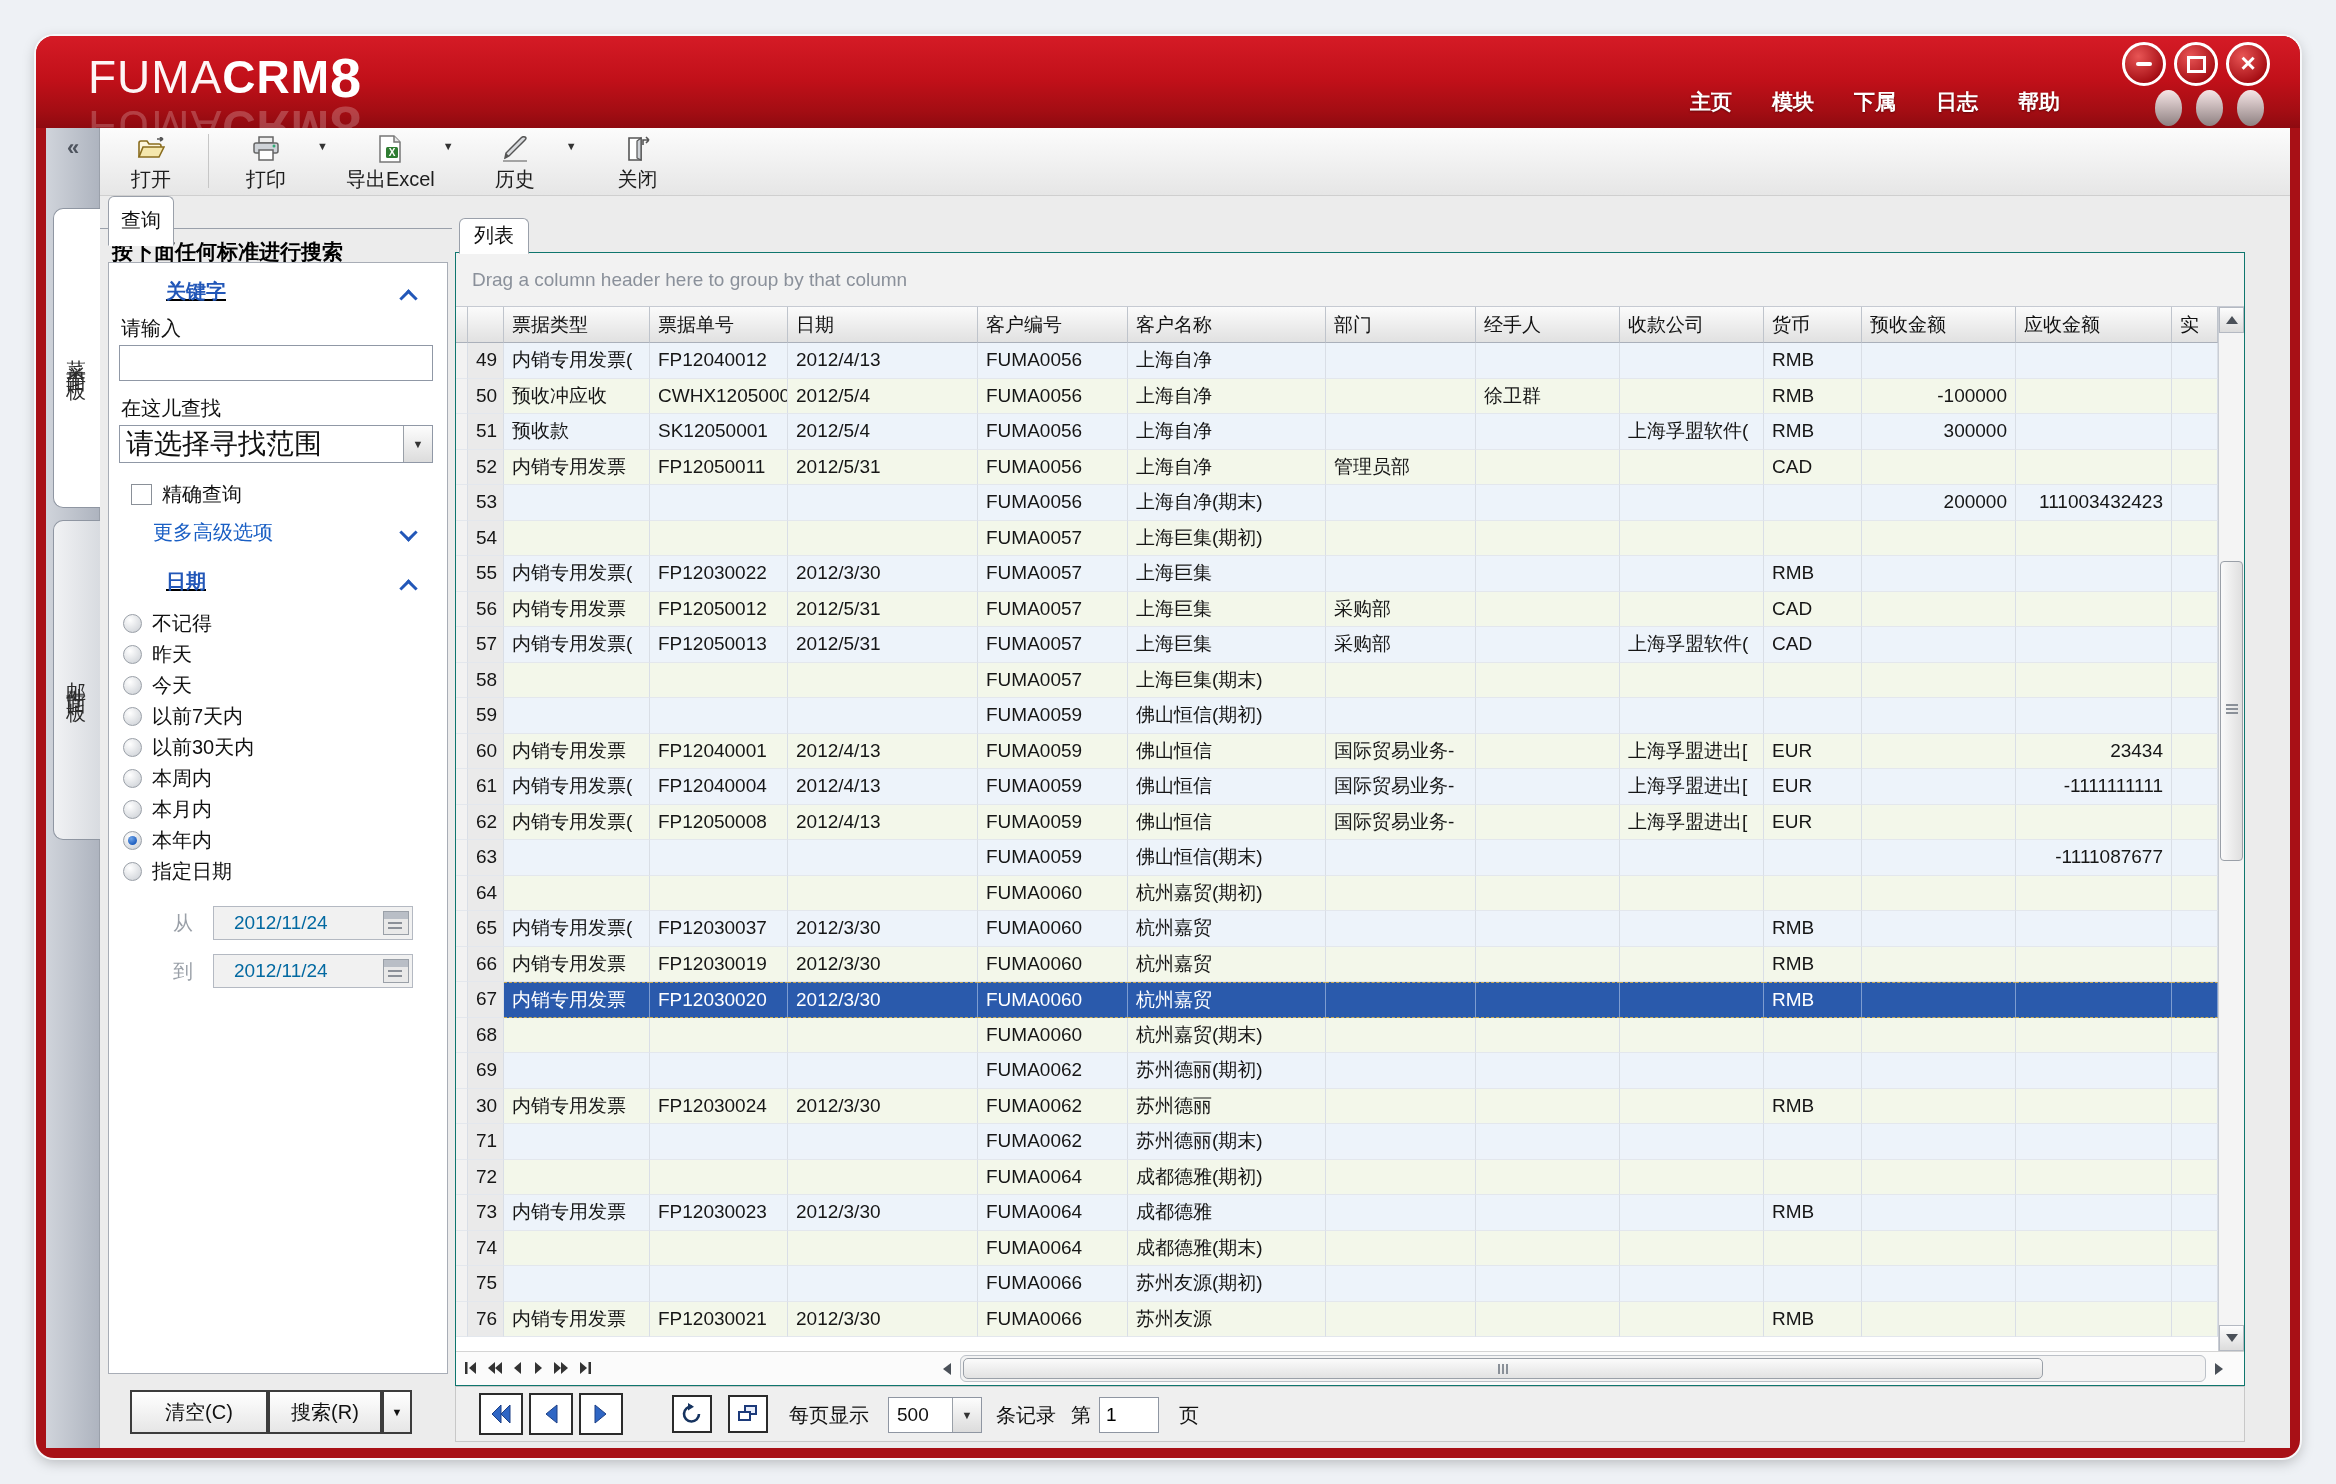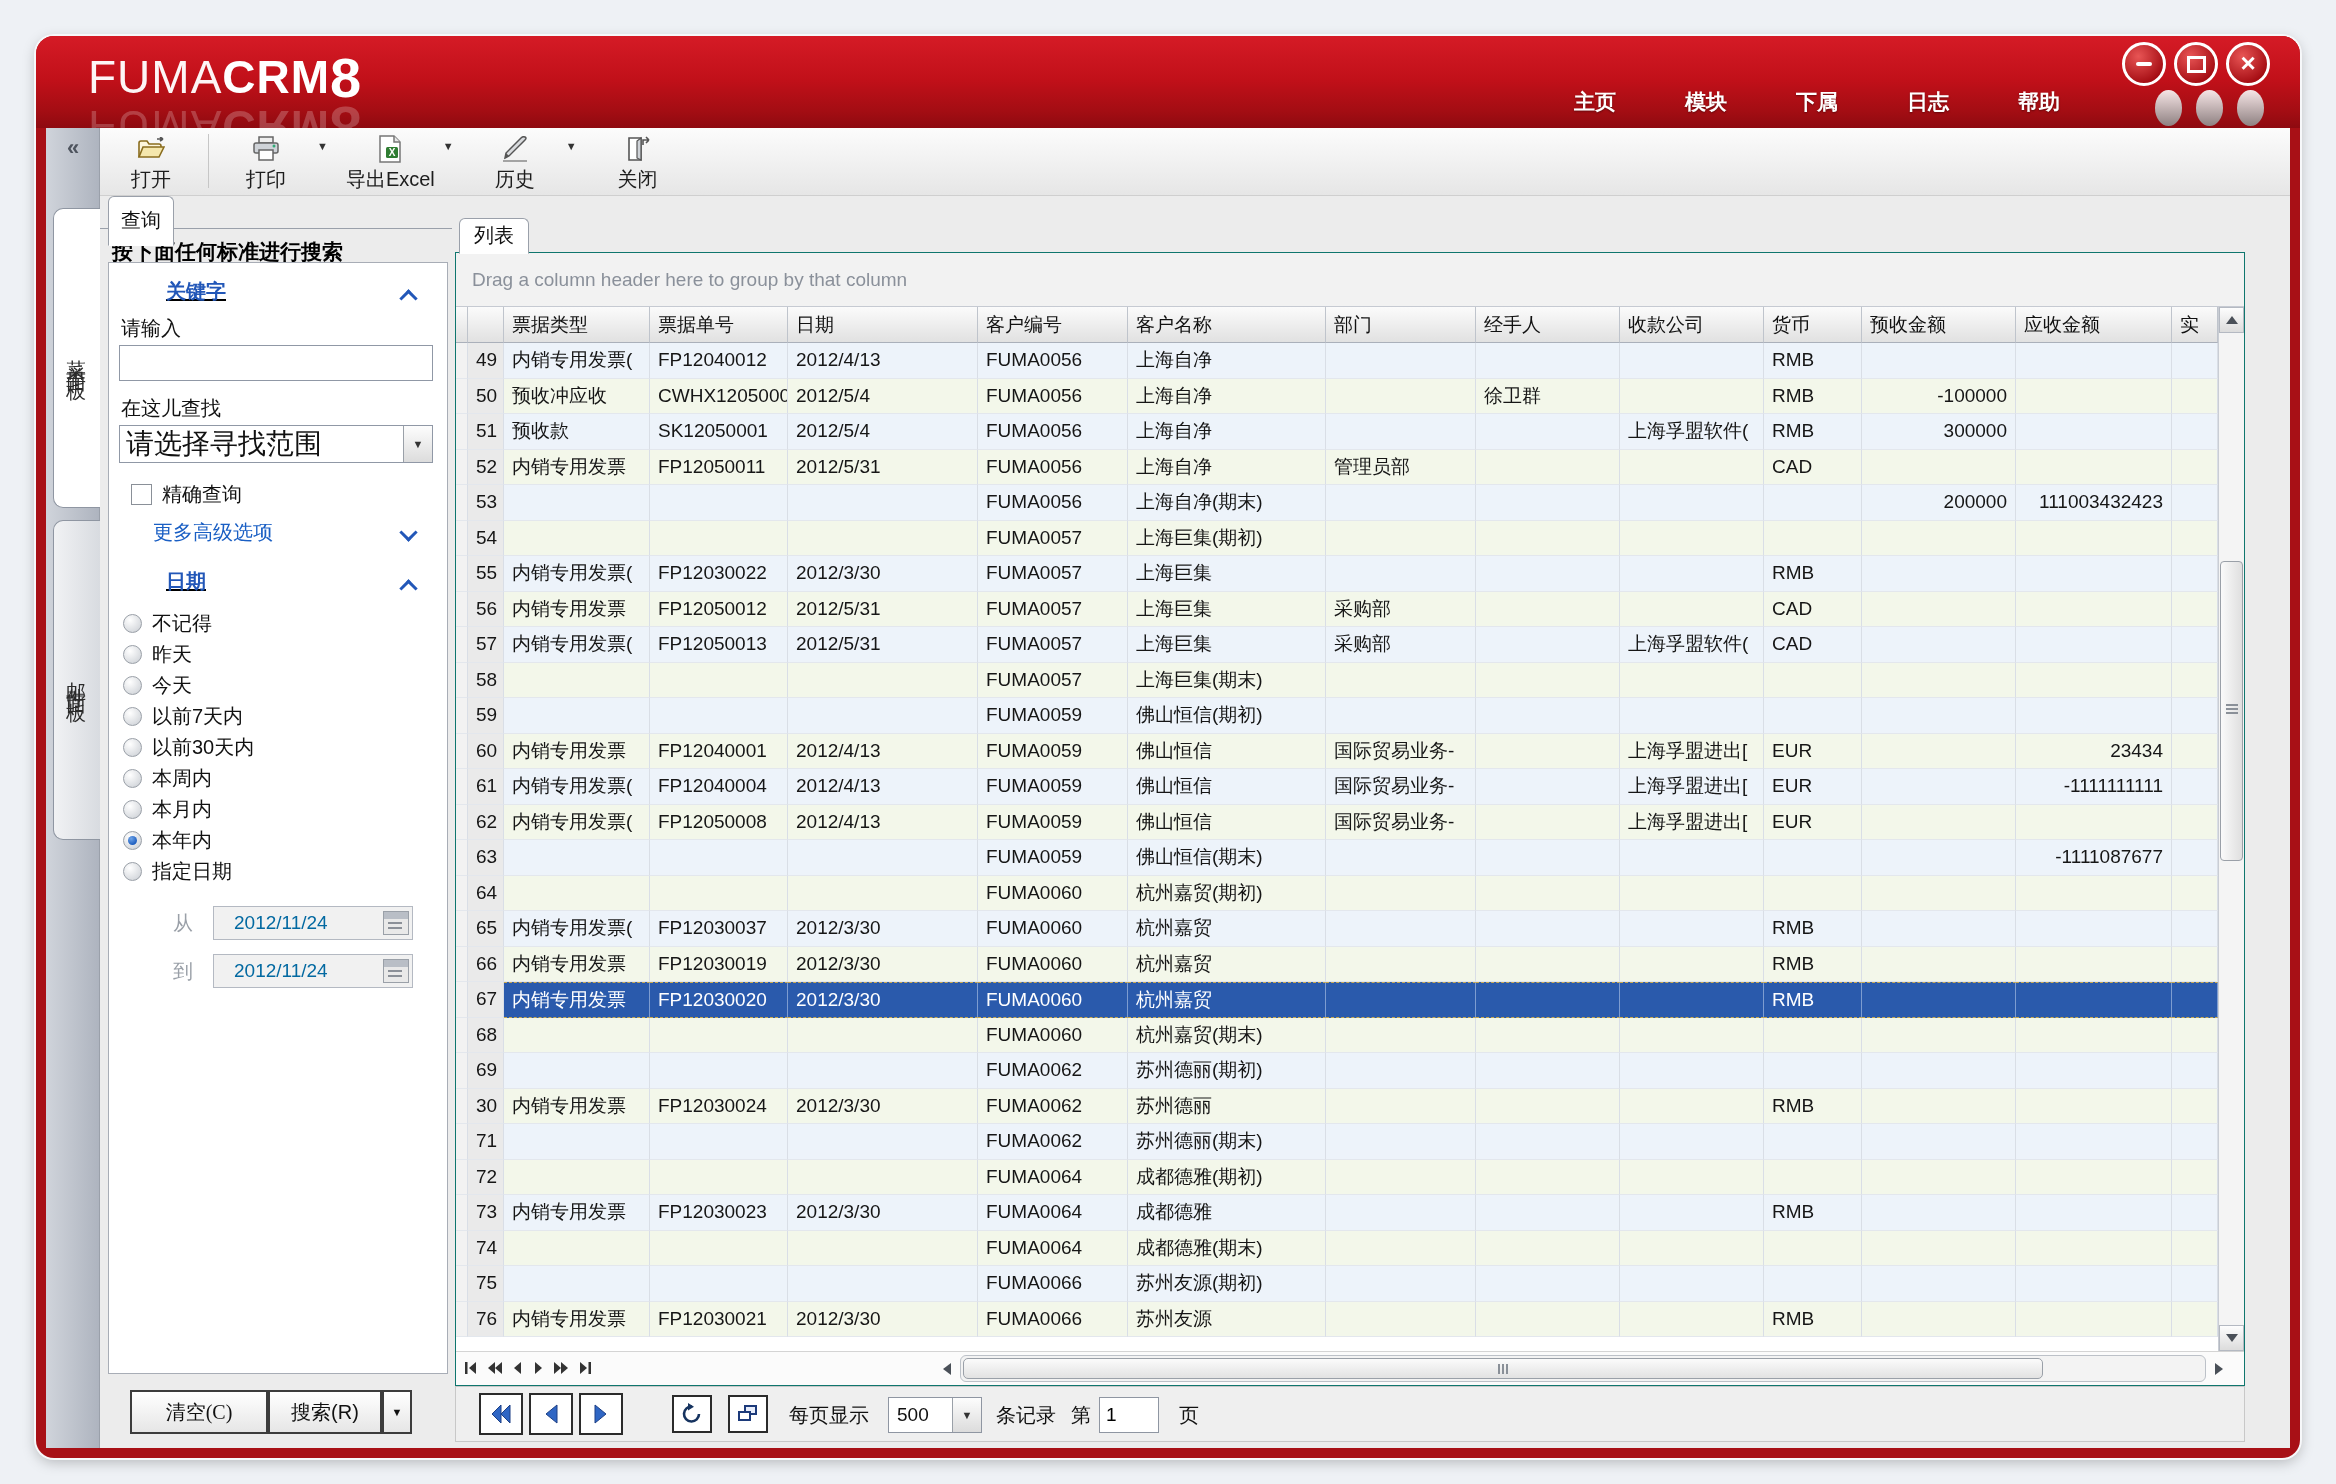--- a/index.html
+++ b/index.html
@@ -14,7 +14,7 @@
   .logo-line .lc{font-weight:bold;}
   .logo-line .l8{font-weight:bold;font-size:56px;vertical-align:-4px;}
   .logo-line.refl{transform:scaleY(-1);opacity:.22;margin-top:-8px;}
-  .banner-menu{position:absolute;right:240px;bottom:12px;display:flex;gap:69px;align-items:center;}
+  .banner-menu{position:absolute;right:240px;bottom:12px;display:flex;gap:40px;align-items:center;}
   .menu-item{color:#fff;font-size:21px;font-weight:bold;cursor:pointer;text-shadow:0 1px 2px rgba(0,0,0,.4);}
   .win-controls{position:absolute;right:30px;top:6px;display:flex;gap:8px;}
   .winbtn{width:38px;height:38px;border:3px solid #fff;border-radius:50%;background:radial-gradient(circle at 35% 30%,#e85555,#a50d13 75%);display:flex;align-items:center;justify-content:center;cursor:pointer;}

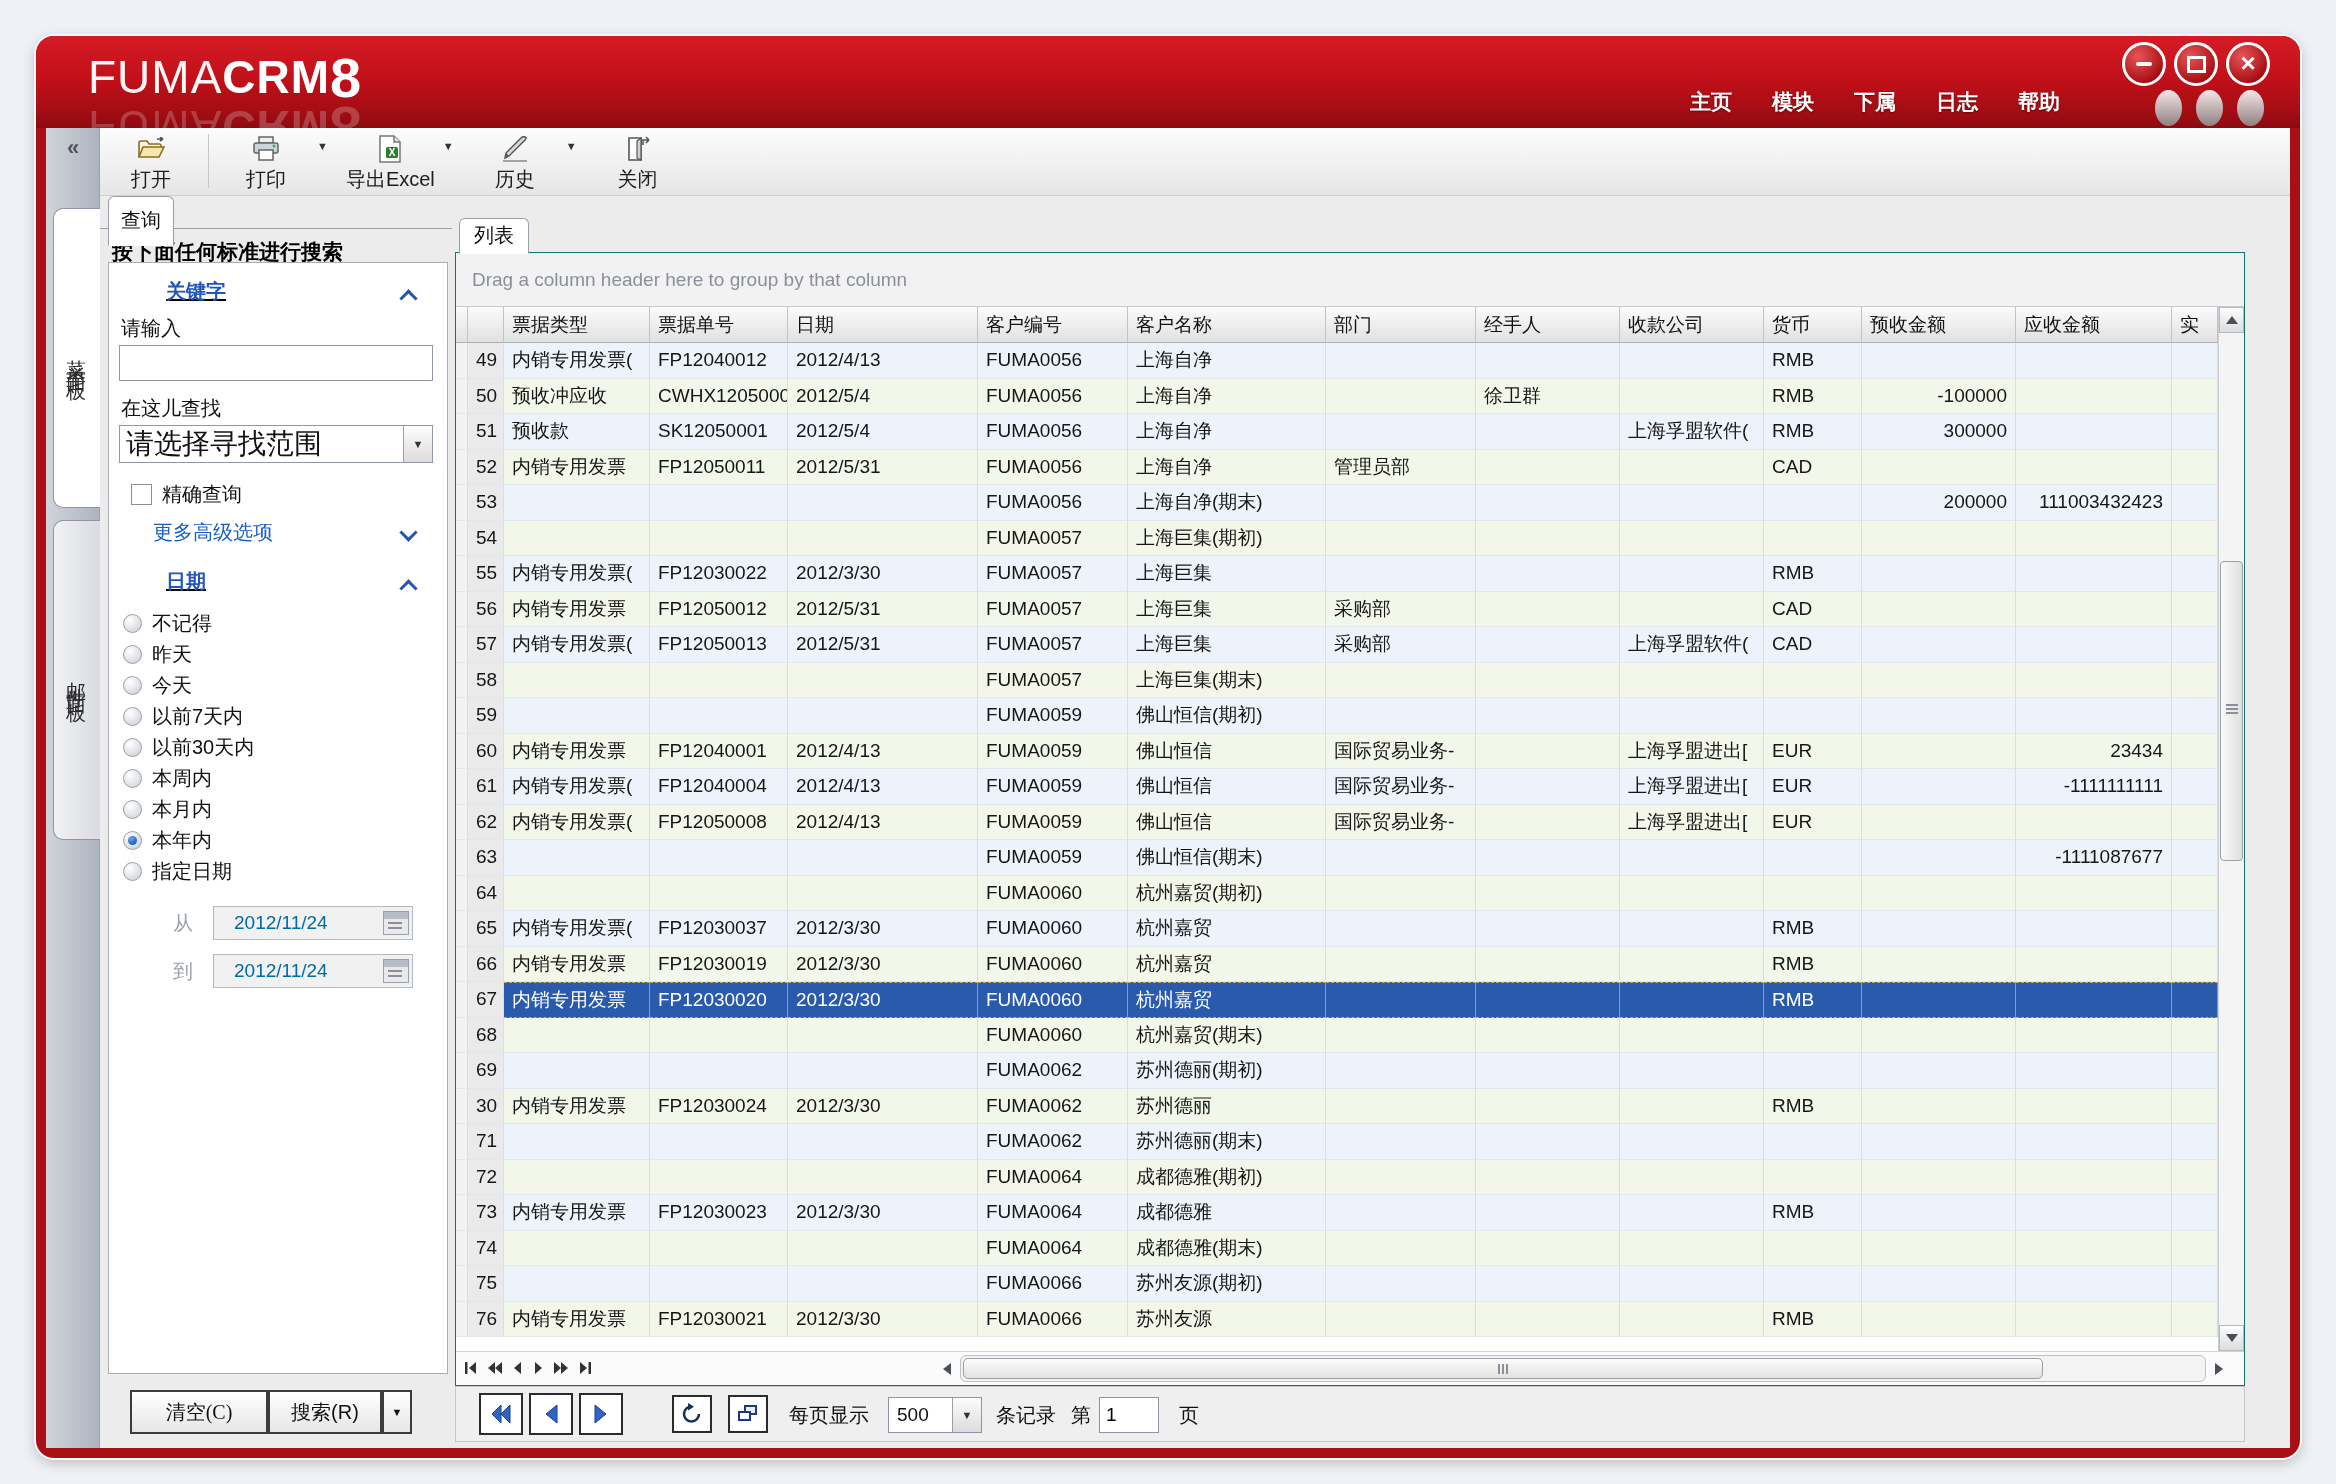--- a/index.html
+++ b/index.html
@@ -73,7 +73,7 @@
   .cal::after{content:"";position:absolute;left:4px;top:10px;width:14px;height:2px;background:#8b9098;box-shadow:0 5px 0 #8b9098;}
   .lp-buttons{position:absolute;left:0;top:1194px;width:100%;height:46px;}
   .pbtn{position:absolute;height:44px;border:2px solid #3c3c3c;background:linear-gradient(#ffffff,#e6e6e6);font-size:20px;color:#111;font-family:inherit;cursor:pointer;}
-  .pbtn.clear{left:30px;width:138px;font-family:Liberation Serif, serif;}
+  .pbtn.clear{left:30px;width:138px;}
   .pbtn.search{left:168px;width:114px;}
   .pbtn.sdd{left:282px;width:30px;font-size:11px;}
   

